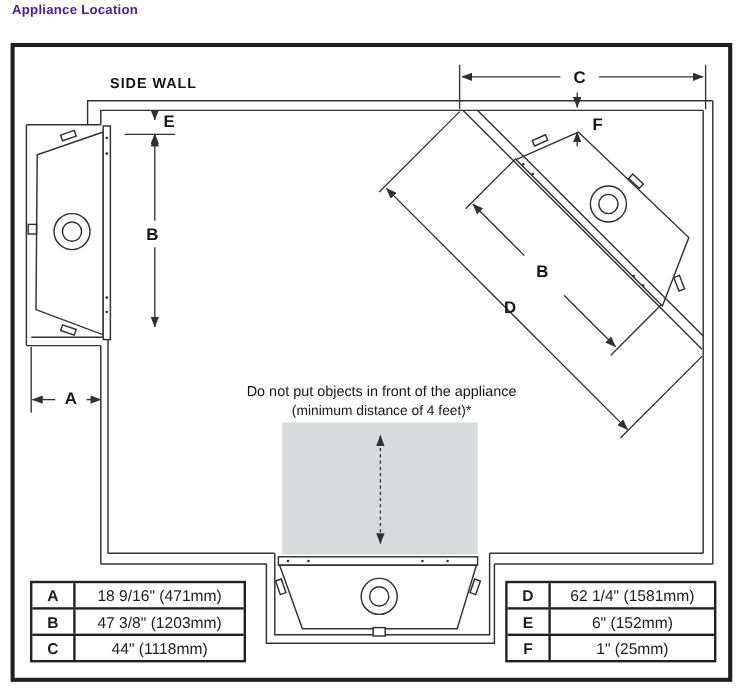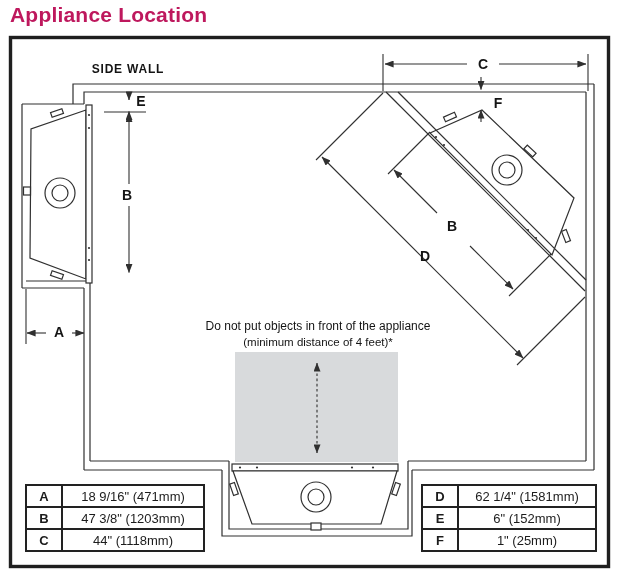--- a/index.html
+++ b/index.html
@@ -8,8 +8,8 @@
     font-family:"Liberation Sans", sans-serif;color:#1c1c1c;overflow:hidden;
   }
   .title{
-    position:absolute;left:10px;top:3px;font-size:21px;font-weight:bold;
-    letter-spacing:.2px;color:#be185d;
+    position:absolute;left:10px;top:3px;font-size:11px;font-weight:bold;
+    letter-spacing:.2px;color:#4c1d95;
   }
   svg.diagram{position:absolute;left:0;top:0;}
   svg .ln{stroke:#303030;stroke-width:1.2;fill:none;}

